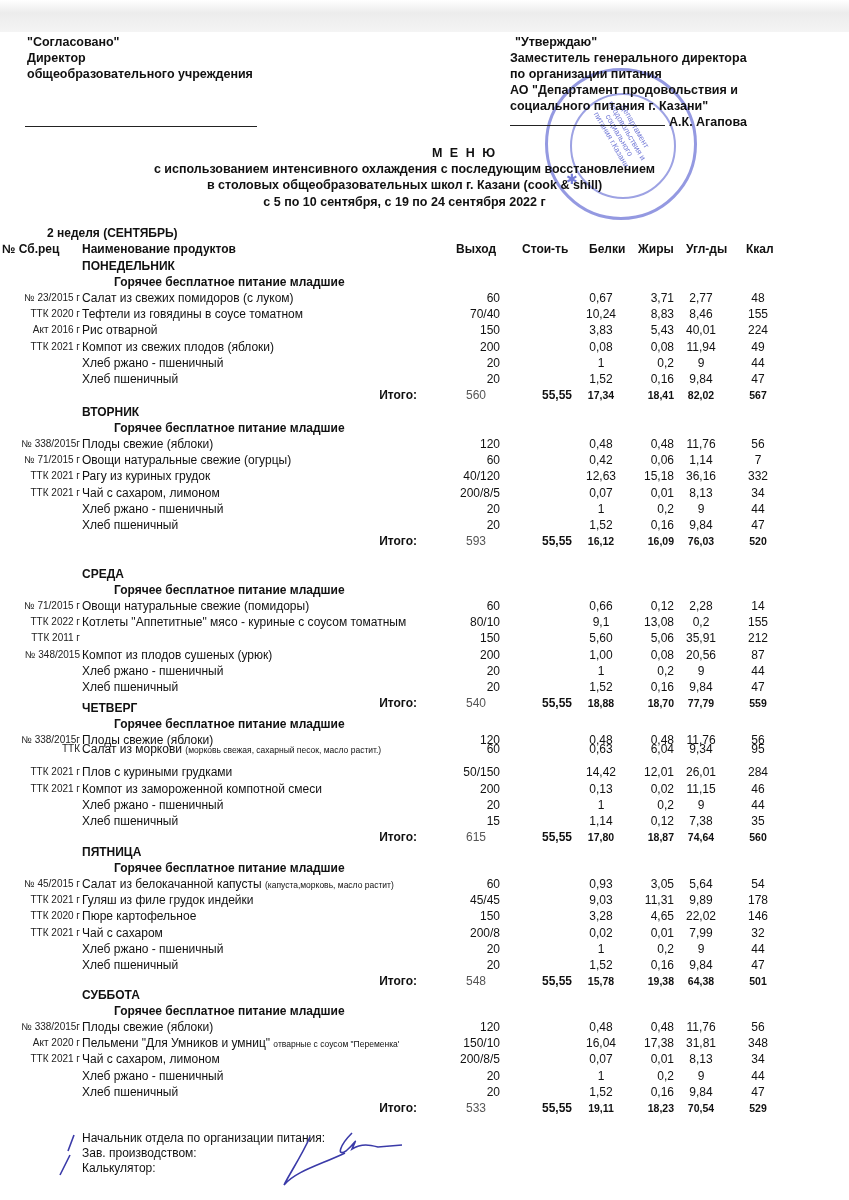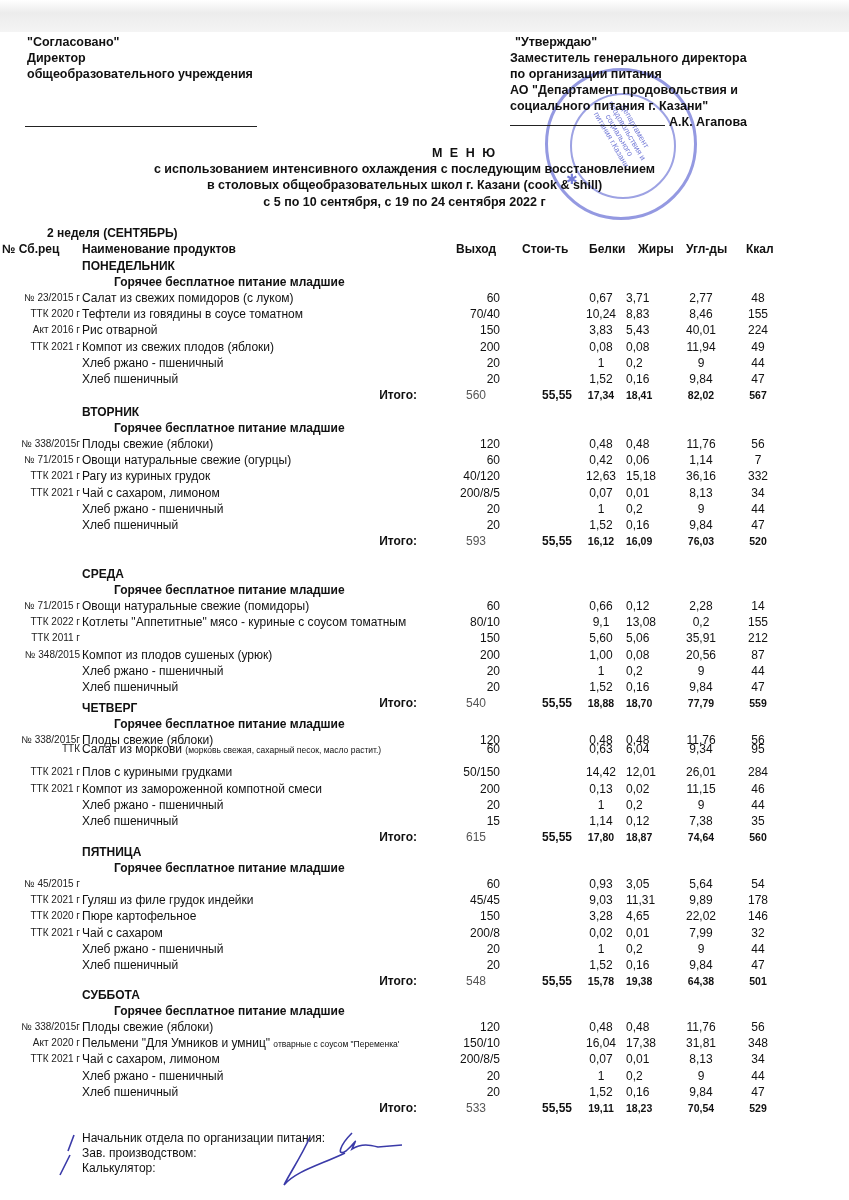--- a/index.html
+++ b/index.html
@@ -27,7 +27,7 @@
   .c.out { right: 349px; }
   .c.cost { right: 277px; font-weight: bold; }
   .c.prot { right: 237px; text-align: center; width: 52px; right: auto; left: 575px; }
-  .c.fat { left: 626px; width: 48px; text-align: left; }
+  .c.fat { left: 626px; width: 48px; text-align: right; }
   .c.carb { left: 676px; width: 50px; text-align: center; }
   .c.kcal { left: 738px; width: 40px; text-align: center; }
   .tot .c.out { color: #555; right: 363px; }

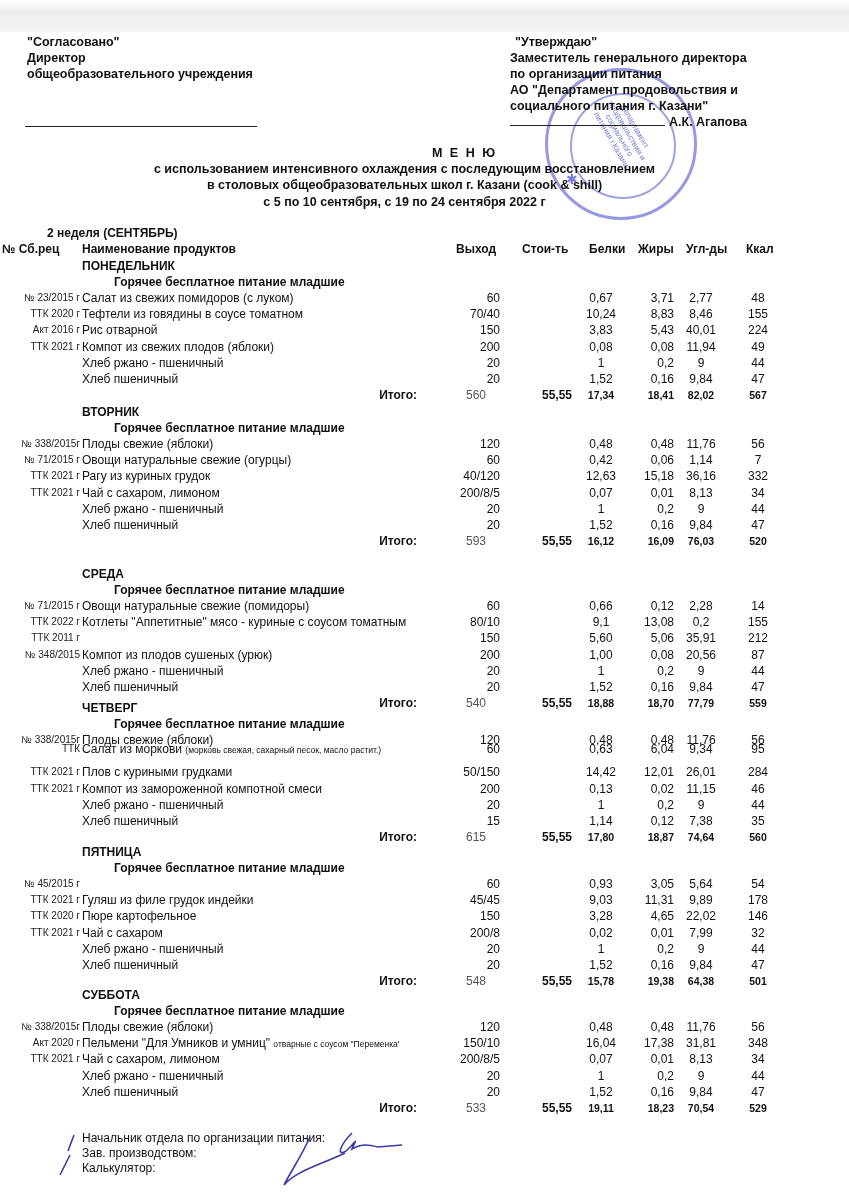--- a/index.html
+++ b/index.html
@@ -369,6 +369,7 @@
     </div>
     <div class="row" style="top: 876.2px;">
       <div class="code">№ 45/2015 г</div>
+      <div class="name"><div style="display: inline;">Салат из белокачанной капусты</div> <small>(капуста,морковь, масло растит)</small></div>
       <div class="c out">60</div>
       <div class="c prot">0,93</div>
       <div class="c fat">3,05</div>

